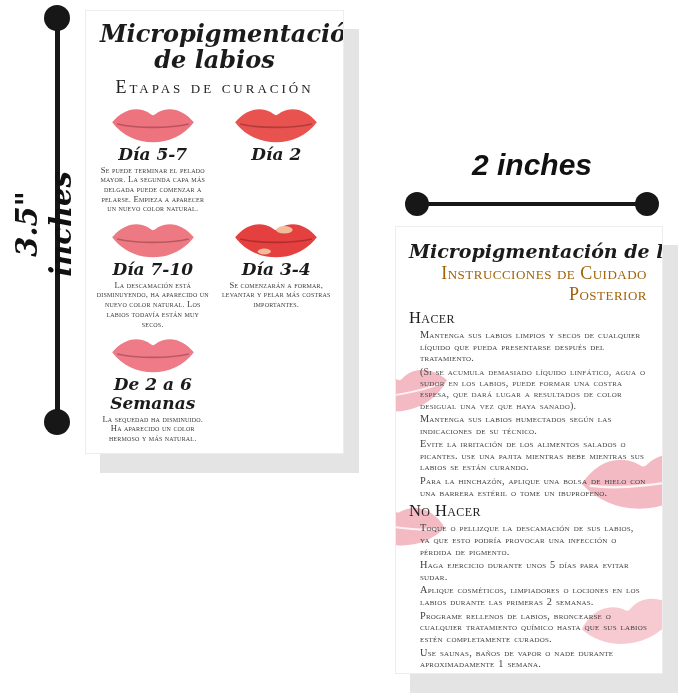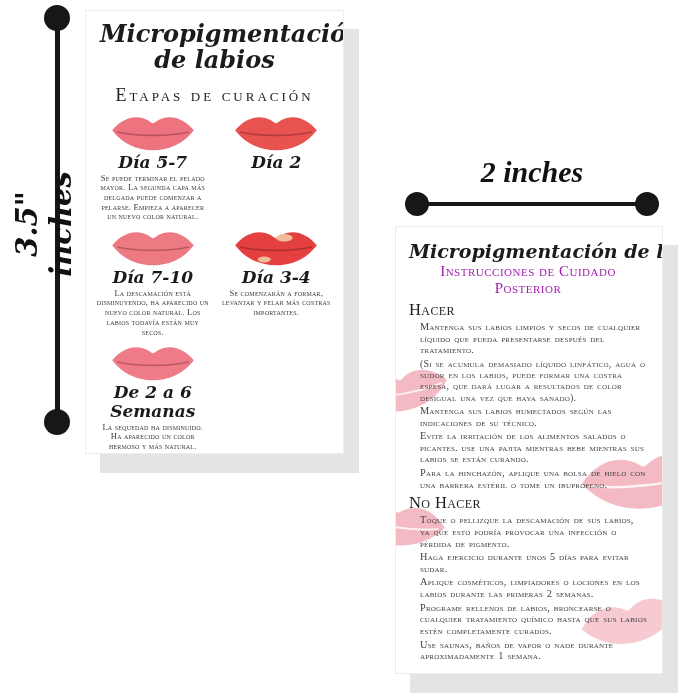--- a/index.html
+++ b/index.html
@@ -31,7 +31,7 @@
 
   
   .hc-title{margin:10px 14px 0;text-align:center;font-size:24px;line-height:1.08;}
-  .hc-subtitle{margin:12px 0 2px;text-align:center;font-size:18px;letter-spacing:3px;
+  .hc-subtitle{margin:4px 0 2px;text-align:center;font-size:18px;letter-spacing:3px;
                color:#222;}
   .stages{display:grid;grid-template-columns:1fr 1fr;column-gap:6px;row-gap:5px;
           padding:4px 8px 0;}

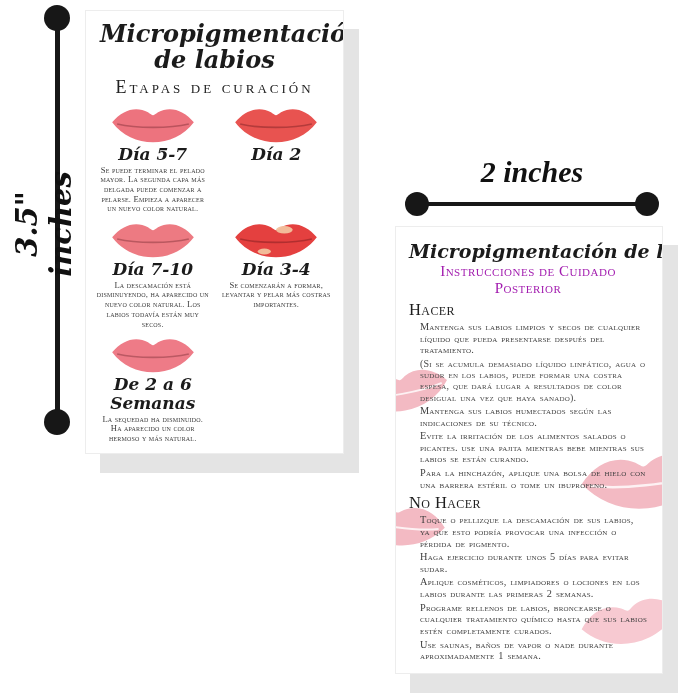--- a/index.html
+++ b/index.html
@@ -17,8 +17,8 @@
   .h-line{position:absolute;left:418px;top:202px;width:228px;height:4px;background:#171717;}
   .h-dot{width:24px;height:24px;top:192px;}
   .h-label{position:absolute;left:428px;top:148px;width:208px;text-align:center;
-           font-family:Liberation Serif, serif;font-style:italic;font-weight:600;
-           font-size:30px;color:#111;margin-top:7px;}
+           font-family:Liberation Sans, sans-serif;font-style:italic;font-weight:600;
+           font-size:30px;color:#111;}
 
   
   .card{position:absolute;background:#ffffff;border:1px solid #ededed;

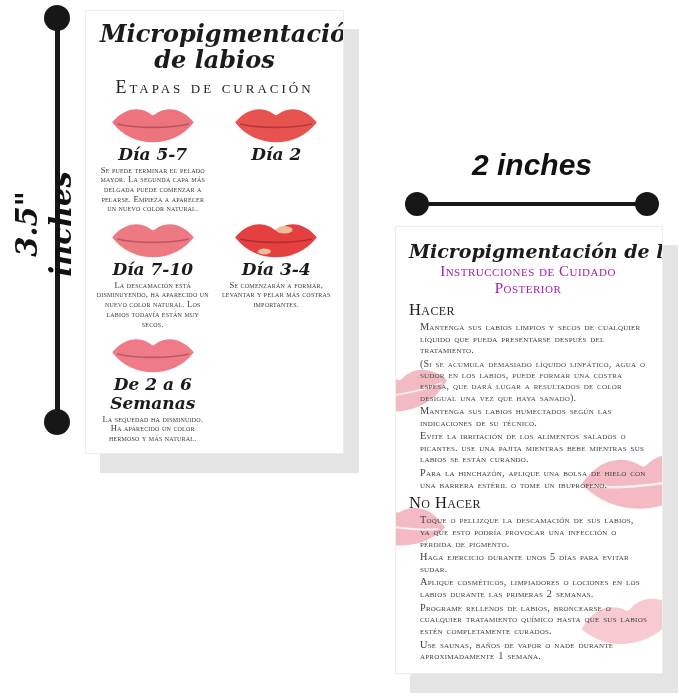--- a/index.html
+++ b/index.html
@@ -45,7 +45,7 @@
   .wm{position:absolute;z-index:0;}
   .rc-content{position:relative;z-index:1;padding:14px 15px 0 13px;}
   .rc-title{text-align:center;font-size:19px;white-space:nowrap;line-height:1.1;}
-  .rc-subtitle{text-align:center;font-size:15px;letter-spacing:.5px;color:#a21caf;
+  .rc-subtitle{text-align:right;font-size:18px;letter-spacing:.5px;color:#a16207;
                margin-top:1px;}
   .rc-heading{font-size:16.5px;color:#1e1e1e;margin:3px 0 1px;letter-spacing:.4px;}
   .rc-p{margin:0 0 2px 11px;font-size:10.3px;line-height:1.13;letter-spacing:.2px;

